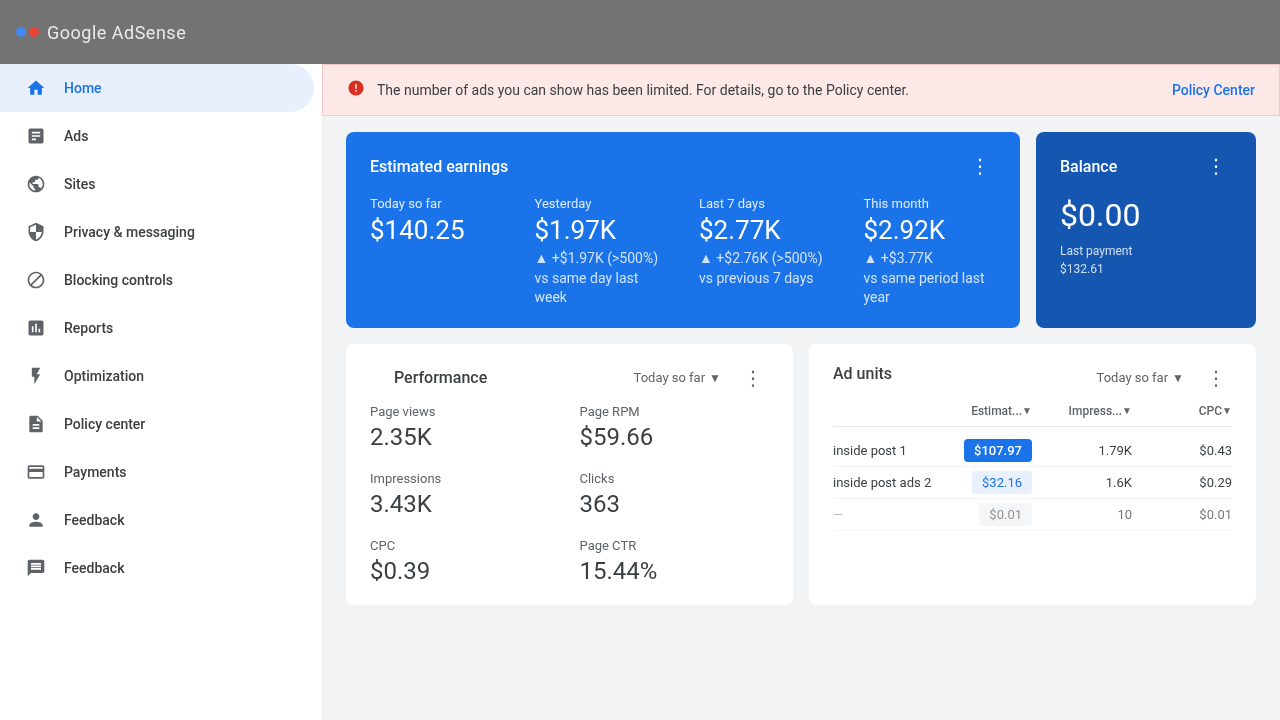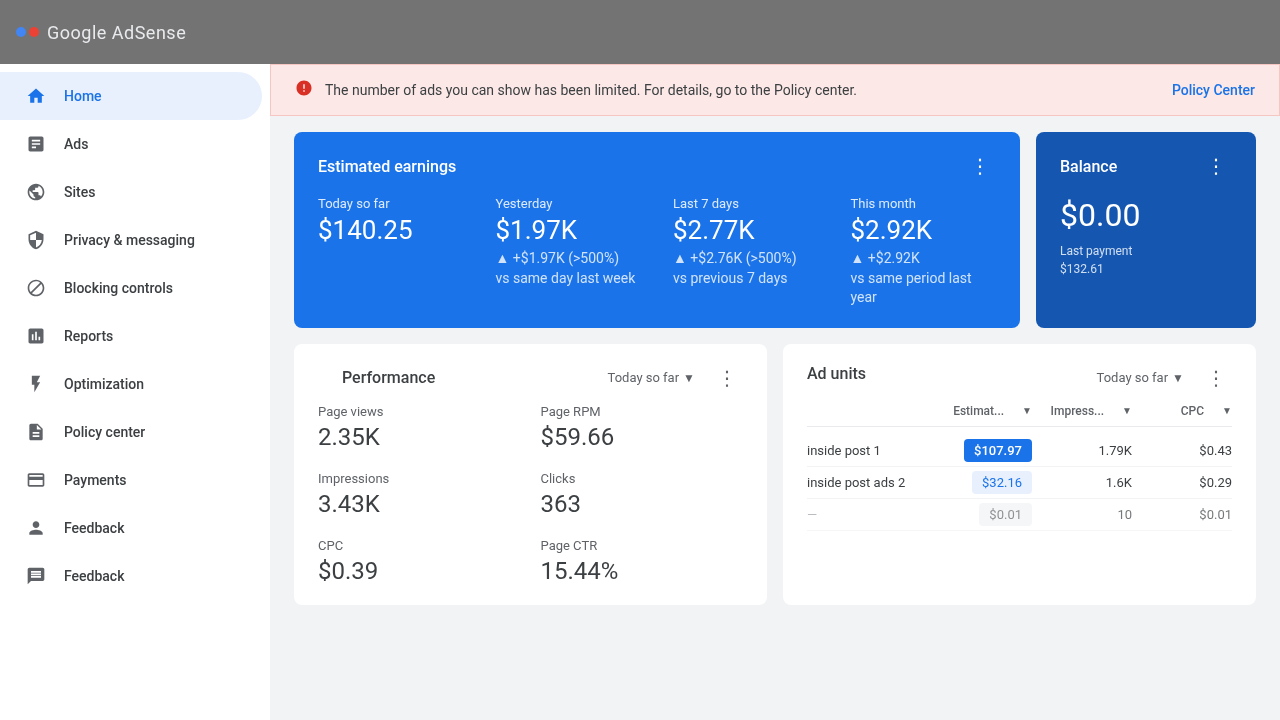--- a/index.html
+++ b/index.html
@@ -49,10 +49,9 @@
     }
     
     .sidebar {
-      width: 270px;
+      width: 322px;
       background: #ffffff;
       flex-shrink: 0;
-      padding-top: 8px;
       overflow-y: auto;
     }
     .nav-item {

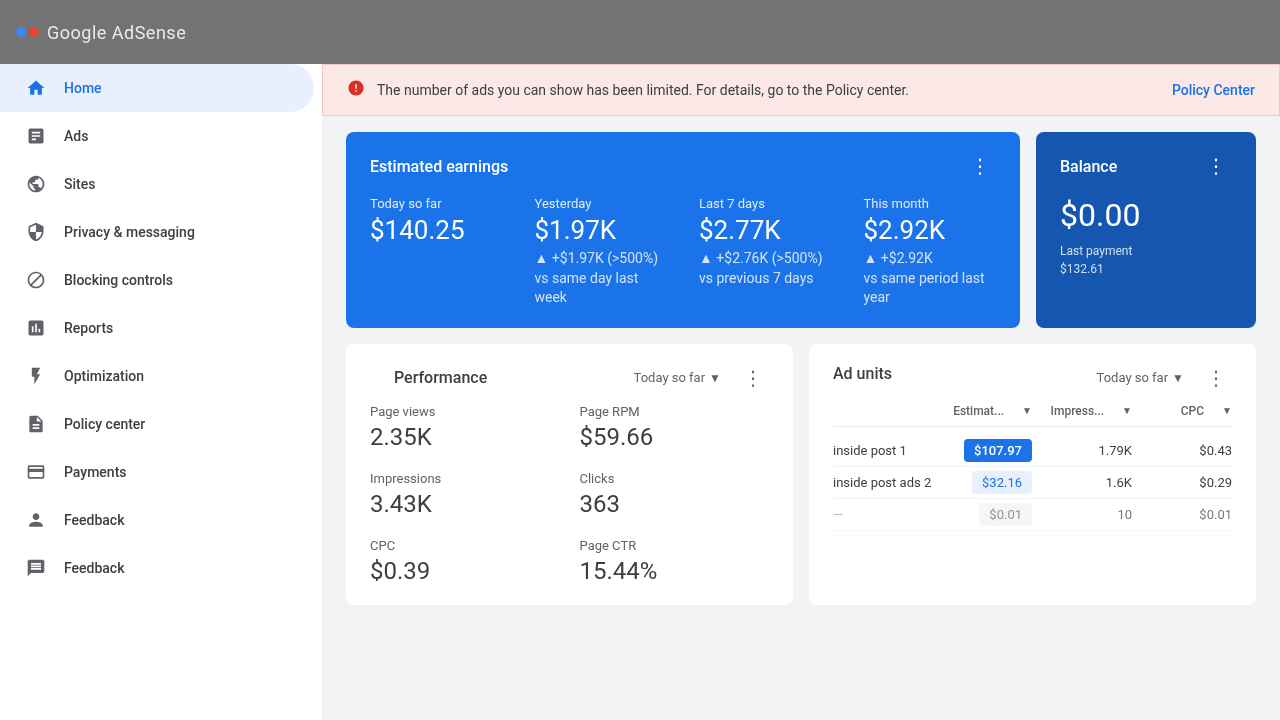--- a/index.html
+++ b/index.html
@@ -482,7 +482,7 @@
                 <div class="metric-label">This month</div>
                 <div class="metric-value">$2.92K</div>
                 <div class="metric-change">
-                  <span>▲ +$2.92K</span><br>
+                  <span>▲ +$3.77K</span><br>
                   <span>vs same period last year</span>
                 </div>
               </div>

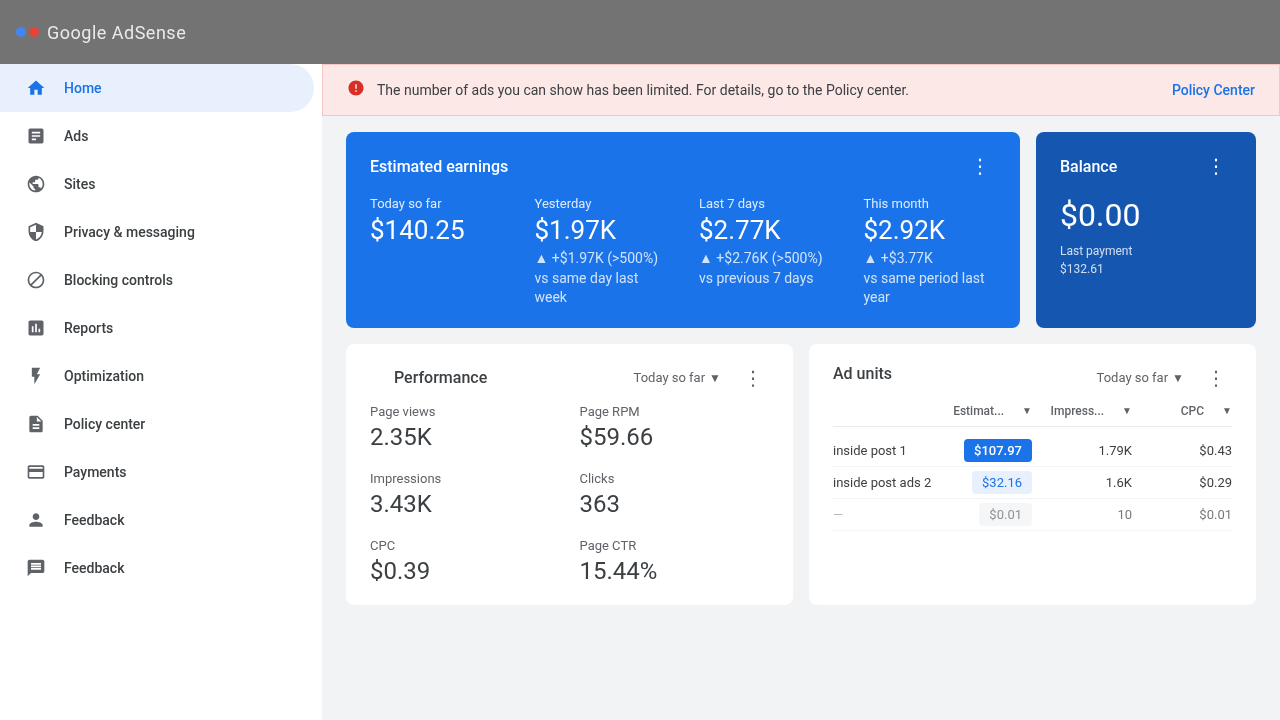--- a/index.html
+++ b/index.html
@@ -282,7 +282,7 @@
       display: flex;
       align-items: center;
       justify-content: flex-end;
-      gap: 18px;
+      gap: 0;
       cursor: pointer;
     }
     .ad-col-header .sort-icon { font-size: 10px; }

